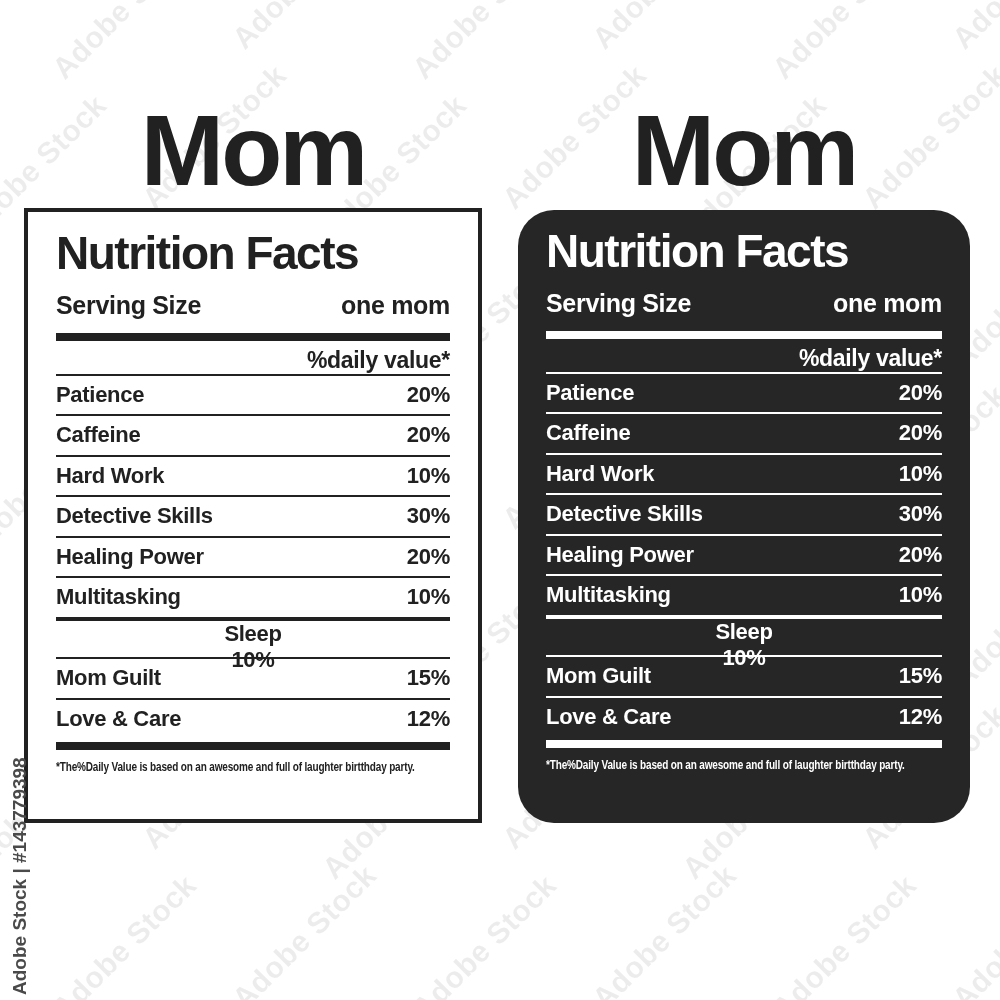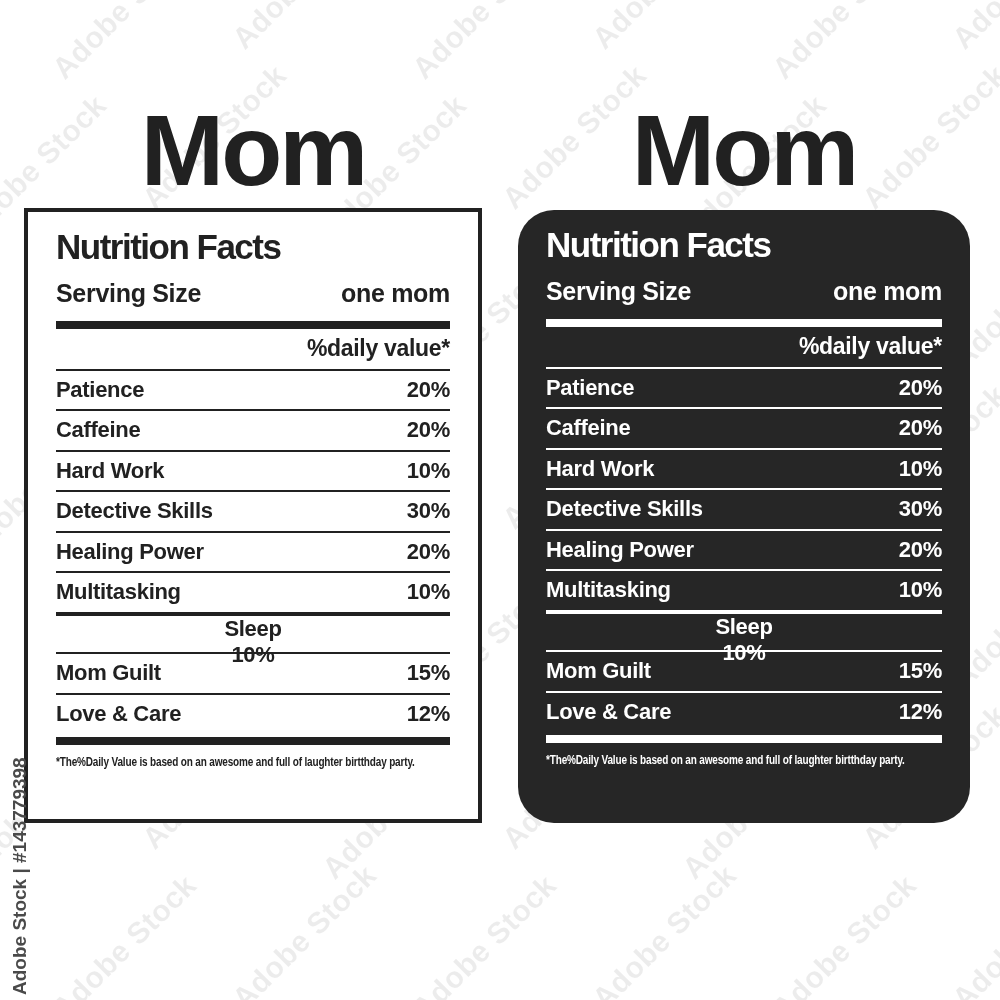--- a/index.html
+++ b/index.html
@@ -47,7 +47,7 @@
   .panel-inner{padding:16px 28px 0 28px;height:100%;}
 
   .nf-heading{
-    font-size:35px;font-weight:800;letter-spacing:-1.5px;line-height:1.1;
+    font-size:46px;font-weight:800;letter-spacing:-1.5px;line-height:1.1;
     white-space:nowrap;
   }
   .serving-row{

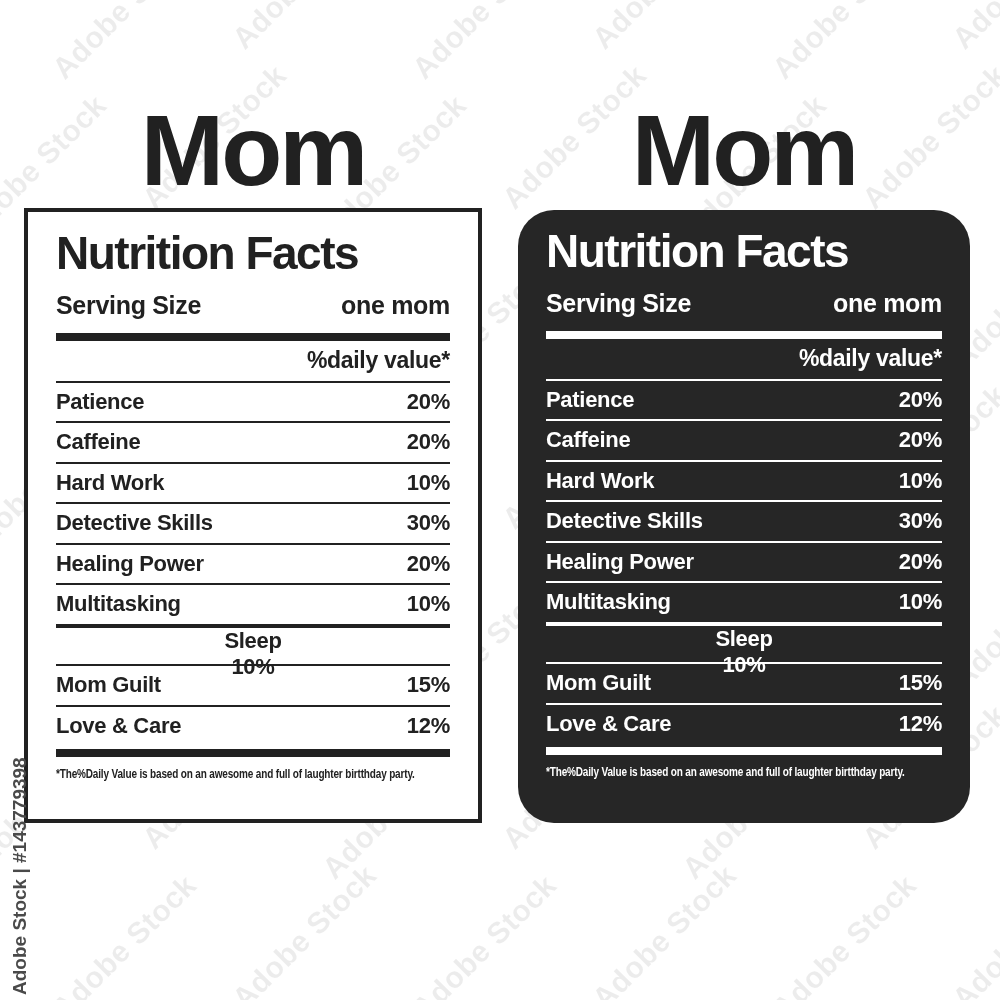--- a/index.html
+++ b/index.html
@@ -57,7 +57,7 @@
   .bar-thick{height:8px;background:currentColor;margin-top:13px;}
   .dv-row{
     margin-top:6px;font-size:23px;font-weight:bold;text-align:right;
-    letter-spacing:-0.3px;padding-bottom:7px;
+    letter-spacing:-0.3px;
   }
   .rows{}
   .nf-row{

